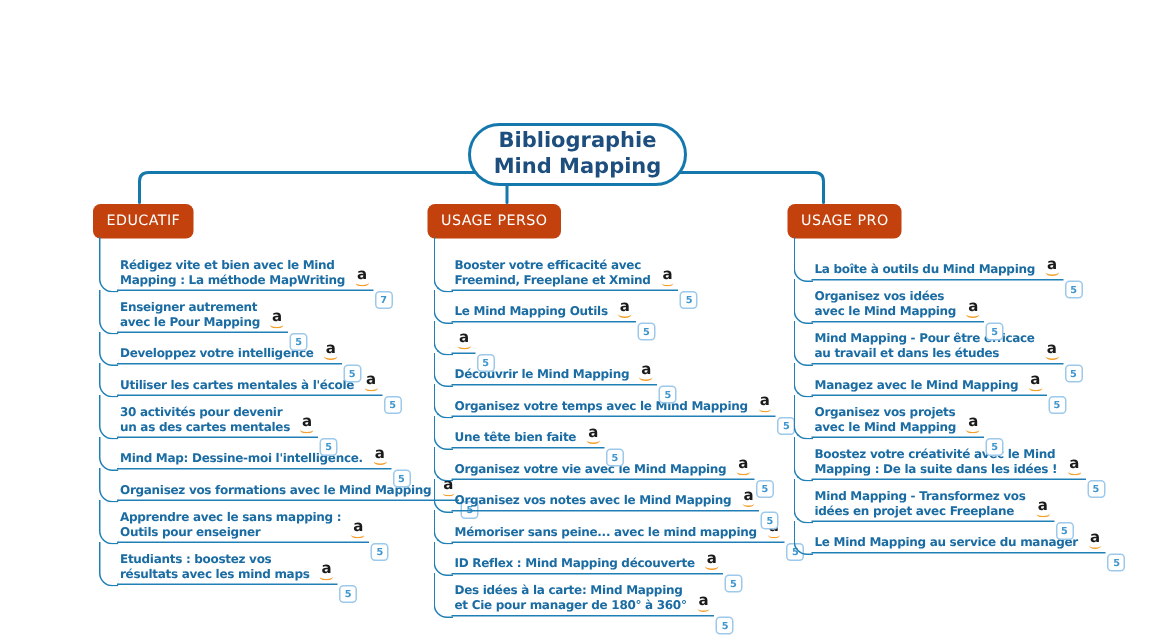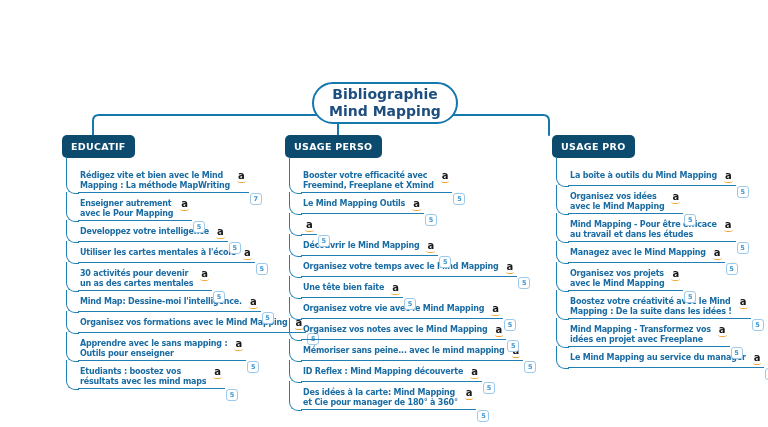--- a/index.html
+++ b/index.html
@@ -22,8 +22,8 @@
   .column{position:absolute;top:135px;z-index:1;}
   .col-0{left:62px}.col-1{left:285px}.col-2{left:552px}
   .col-header{
-    display:inline-block;background:#0c4a6e;color:#fff;border-radius:5px;
-    font-weight:bold;font-size:9.5px;letter-spacing:.3px;
+    display:inline-block;background:#c2410c;color:#fff;border-radius:5px;
+    font-weight:normal;font-size:9.5px;letter-spacing:.3px;
     padding:6px 9px;margin:0 0 12px 0;
   }
   .items{display:flex;flex-direction:column;align-items:flex-start;gap:5px;margin-left:16px;}

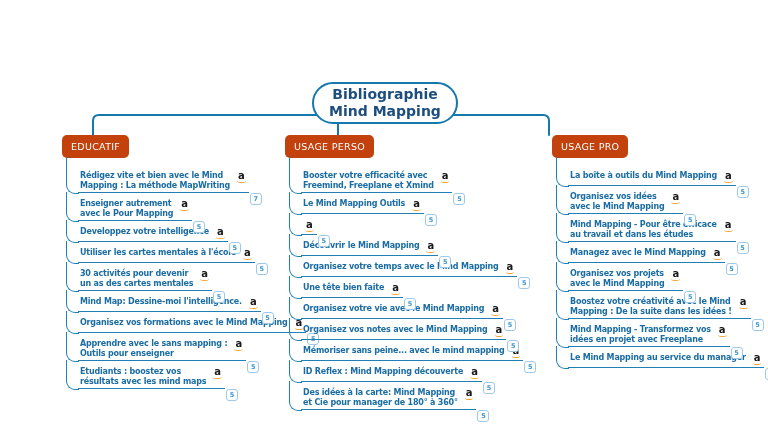--- a/index.html
+++ b/index.html
@@ -20,7 +20,7 @@
 
   
   .column{position:absolute;top:135px;z-index:1;}
-  .col-0{left:62px}.col-1{left:285px}.col-2{left:552px}
+  .col-0{left:62px}.col-1{left:285px}.col-2{left:525px}
   .col-header{
     display:inline-block;background:#c2410c;color:#fff;border-radius:5px;
     font-weight:normal;font-size:9.5px;letter-spacing:.3px;

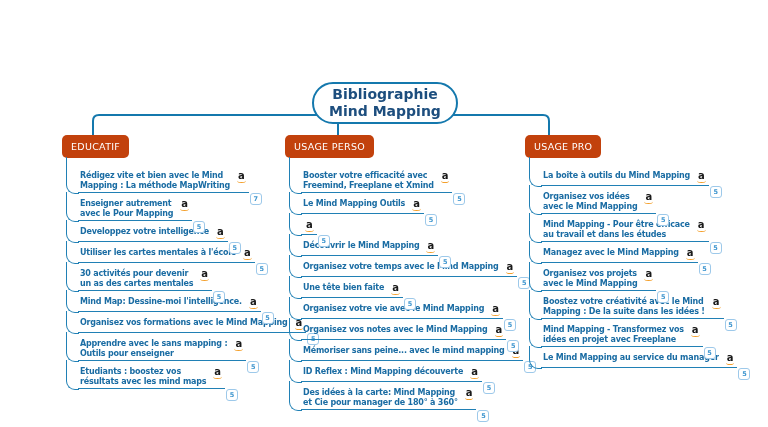--- a/index.html
+++ b/index.html
@@ -28,7 +28,7 @@
   }
   .items{display:flex;flex-direction:column;align-items:flex-start;gap:5px;margin-left:16px;}
   .item{
-    position:relative;display:flex;align-items:flex-start;gap:5px;
+    position:relative;display:flex;align-items:flex-end;gap:5px;
     padding:1px 3px 2px 2px;border-bottom:1.5px solid #2080b5;
   }
   .item::before{

